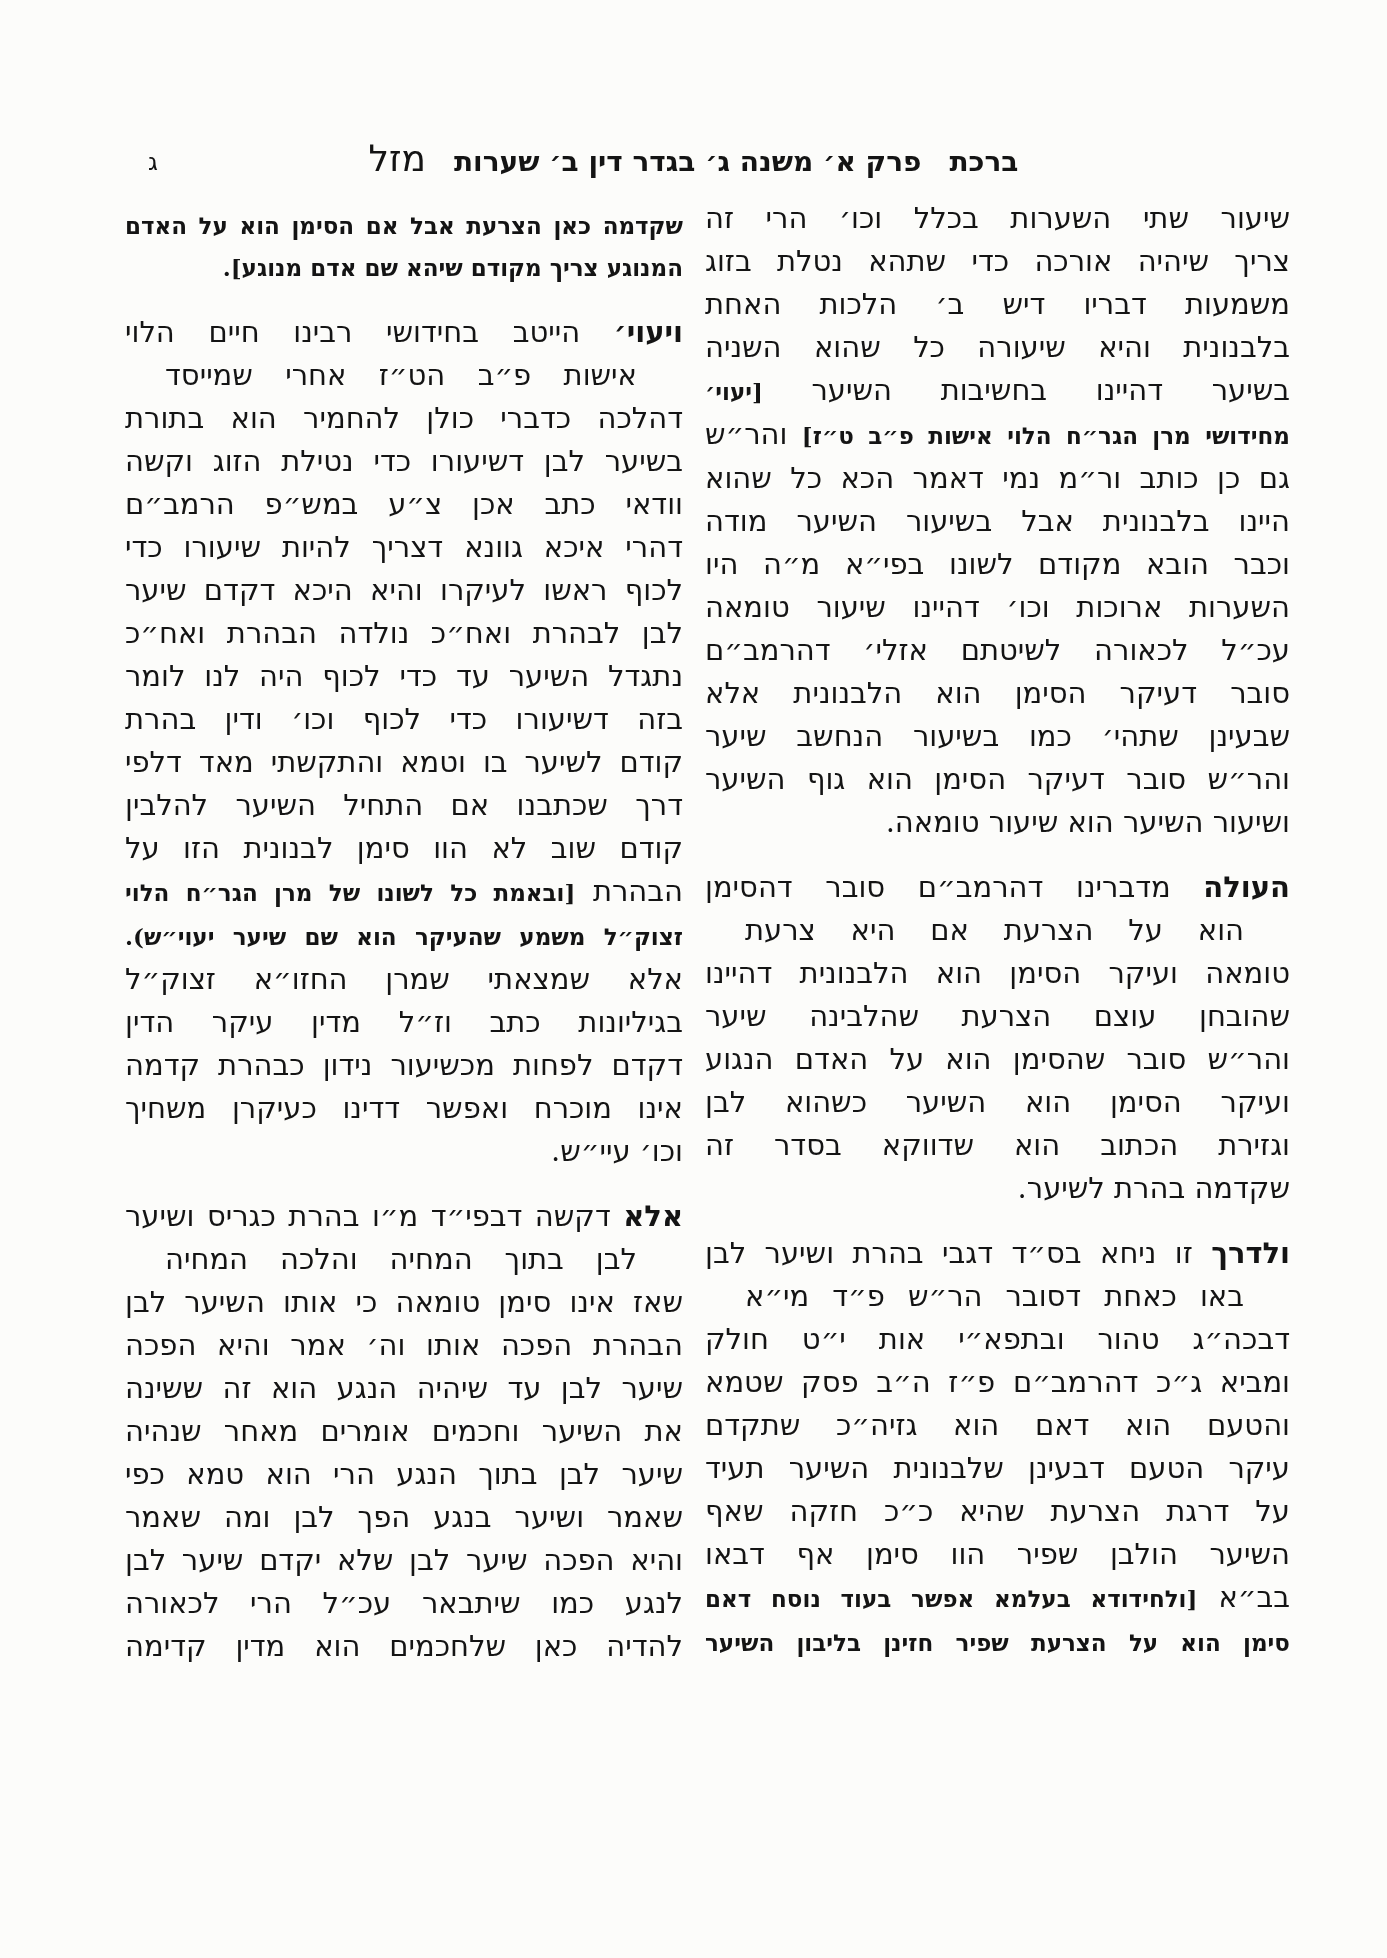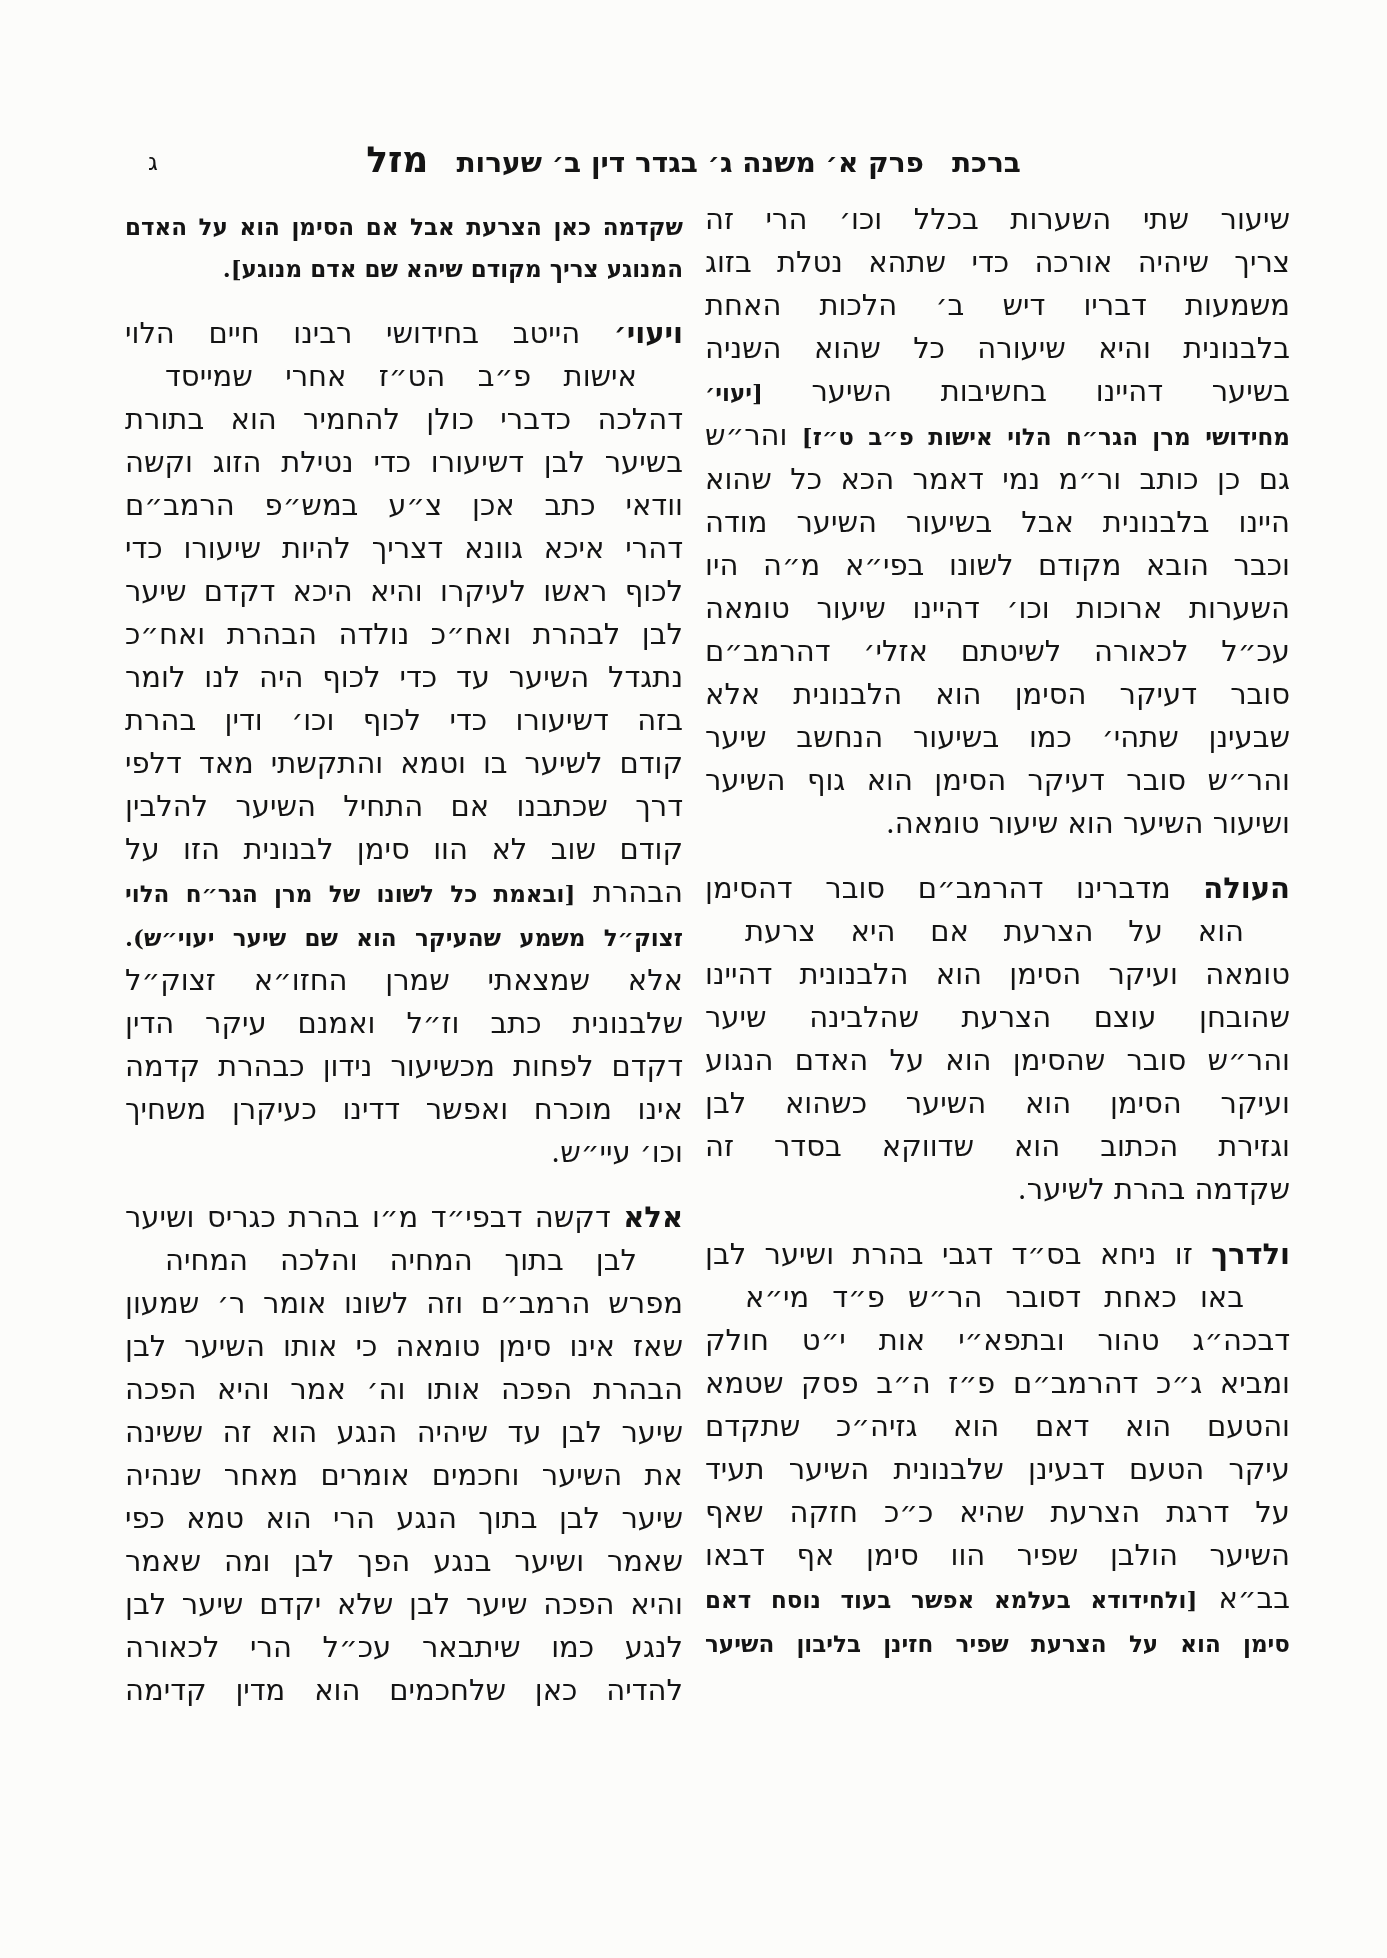--- a/index.html
+++ b/index.html
@@ -16,7 +16,7 @@
   }
   .t1{font-size:28px;font-weight:700;}
   .t2{font-size:28px;font-weight:700;margin-right:28px;margin-left:28px;}
-  .t3{font-size:36px;font-weight:700;}
+  .t3{font-size:36px;font-weight:400;}
   .columns{
     display:flex;gap:22px;padding:18px 97px 0 125px;align-items:flex-start;
   }

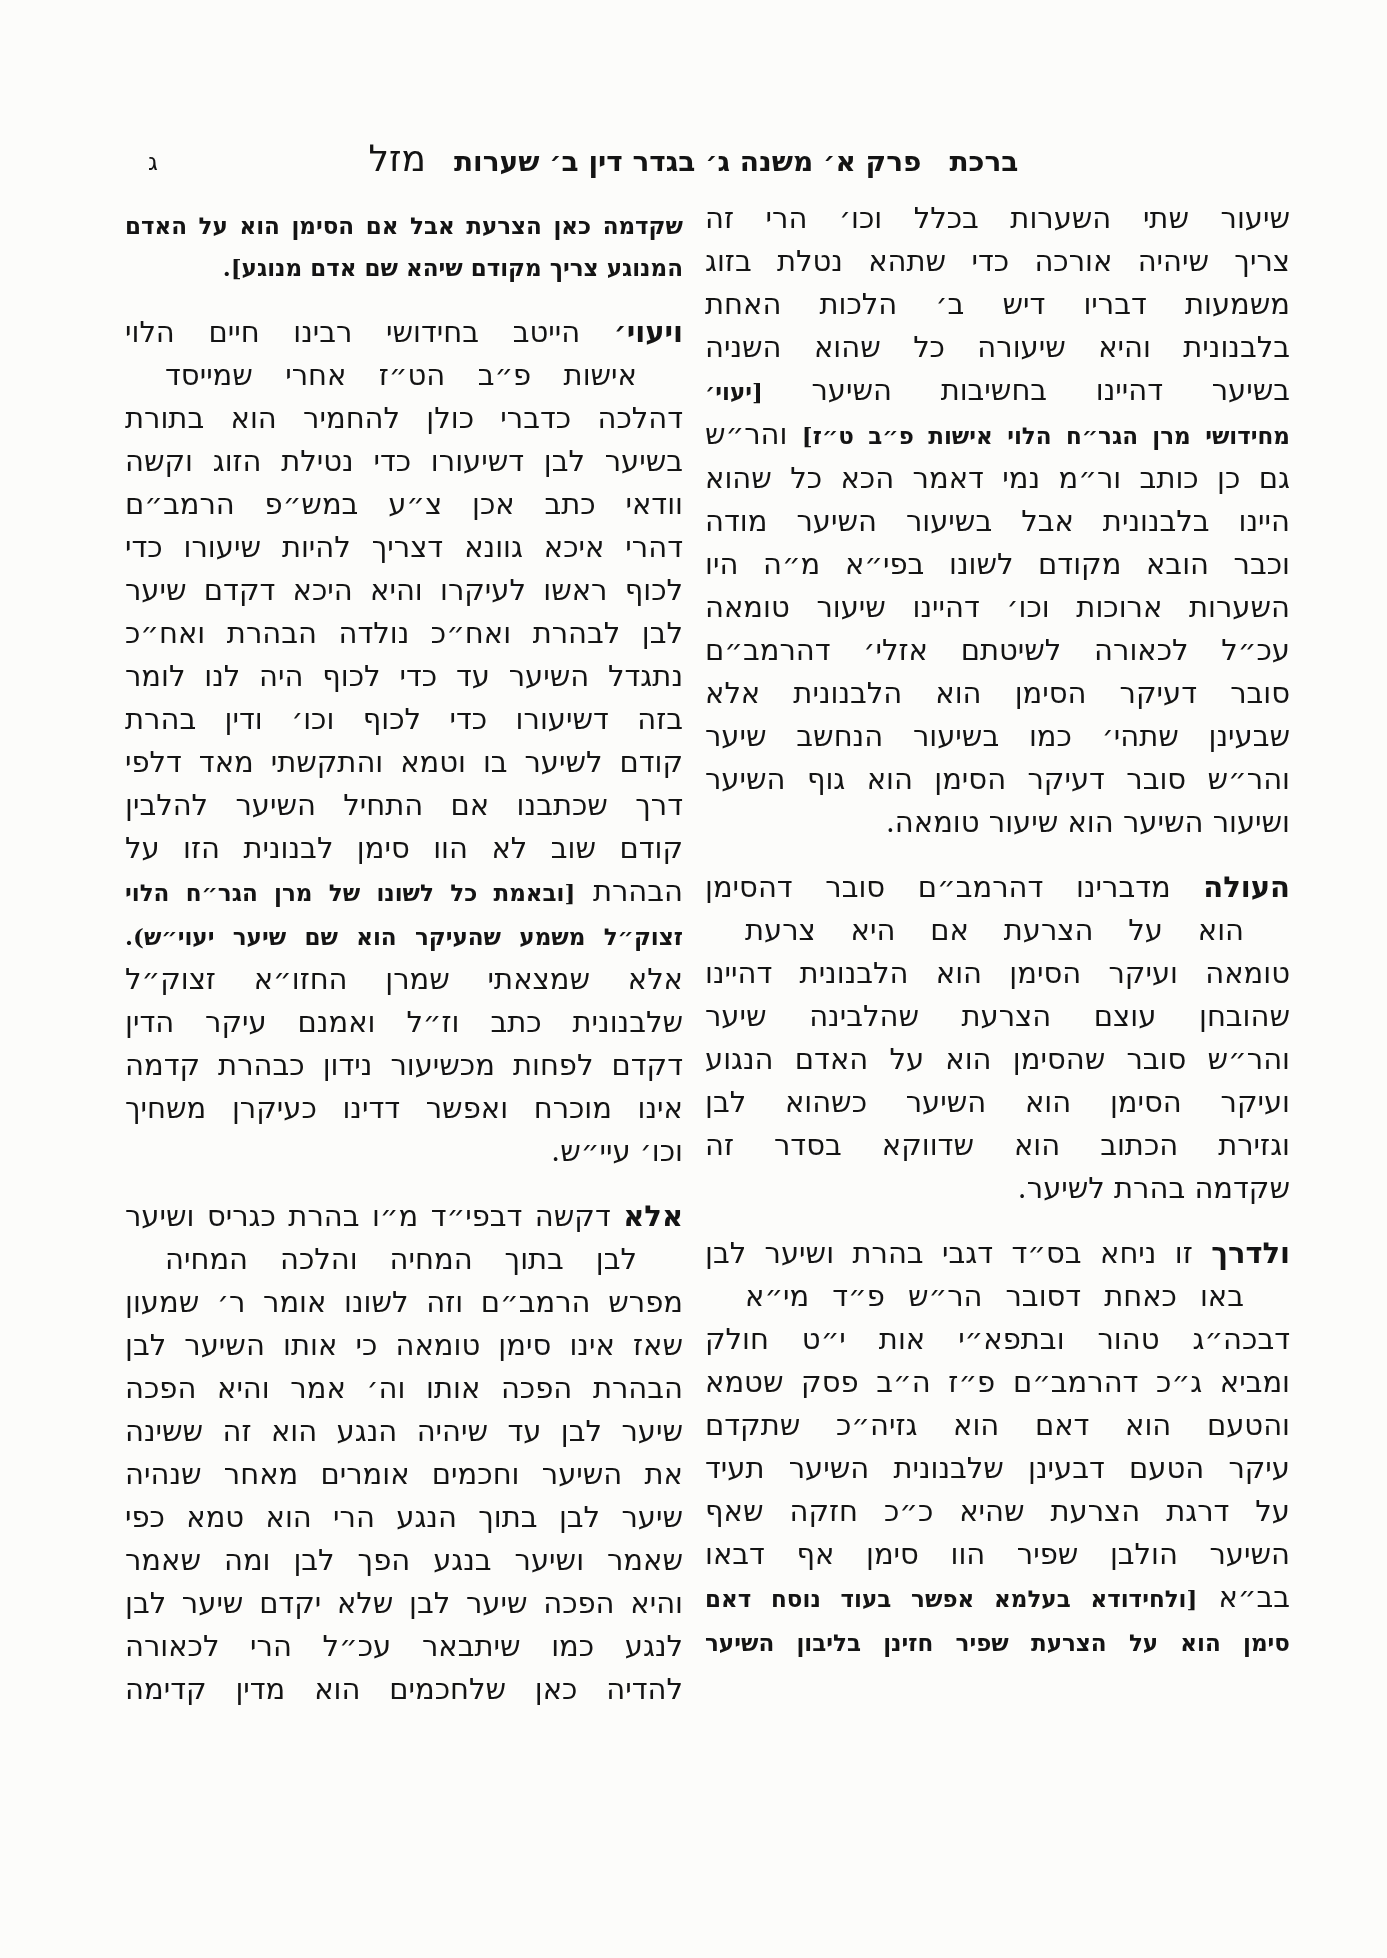--- a/index.html
+++ b/index.html
@@ -108,7 +108,7 @@
           <div class="line"><span class="seg reg">הבהרת </span><span class="seg small">[ובאמת כל לשונו של מרן הגר״ח הלוי</span></div>
           <div class="line"><span class="seg small">זצוק״ל משמע שהעיקר הוא שם שיער יעוי״ש).</span></div>
           <div class="line"><span class="seg reg">אלא שמצאתי שמרן החזו״א זצוק״ל</span></div>
-          <div class="line"><span class="seg reg">שלבנונית כתב וז״ל ואמנם עיקר הדין</span></div>
+          <div class="line"><span class="seg reg">בגיליונות כתב וז״ל מדין עיקר הדין</span></div>
           <div class="line"><span class="seg reg">דקדם לפחות מכשיעור נידון כבהרת קדמה</span></div>
           <div class="line"><span class="seg reg">אינו מוכרח ואפשר דדינו כעיקרן משחיך</span></div>
           <div class="line endline"><span class="seg reg">וכו׳ עיי״ש.</span></div>

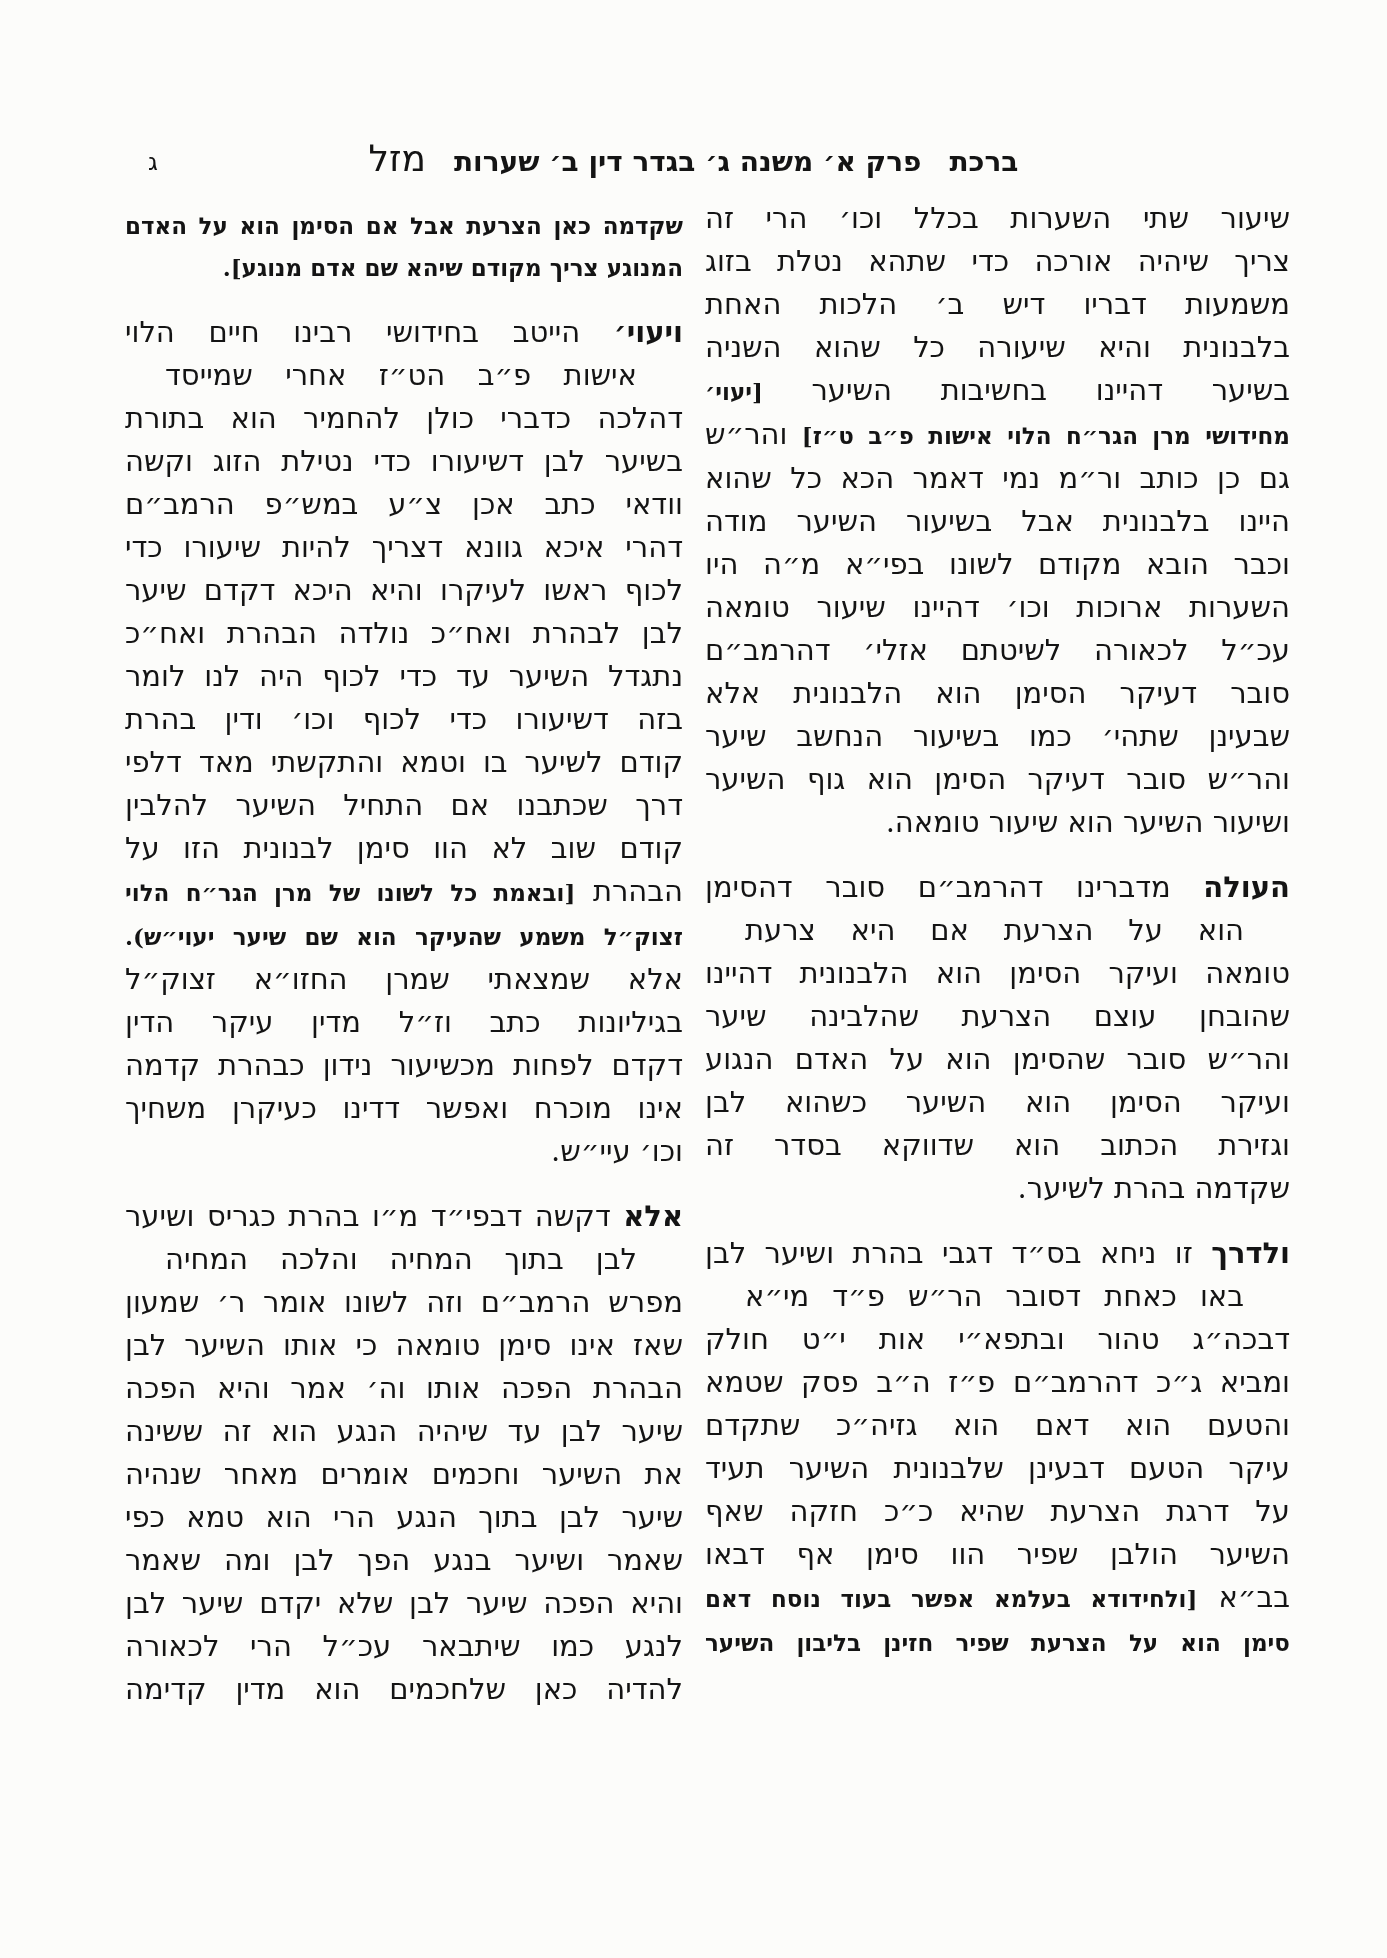--- a/index.html
+++ b/index.html
@@ -116,7 +116,6 @@
         <div class="para">
           <div class="line"><span class="seg bold">אלא</span><span class="seg reg"> דקשה דבפי״ד מ״ו בהרת כגריס ושיער</span></div>
           <div class="line ind"><span class="seg reg">לבן בתוך המחיה והלכה המחיה</span></div>
-          <div class="line"><span class="seg reg">מפרש הרמב״ם וזה לשונו אומר ר׳ שמעון</span></div>
           <div class="line"><span class="seg reg">שאז אינו סימן טומאה כי אותו השיער לבן</span></div>
           <div class="line"><span class="seg reg">הבהרת הפכה אותו וה׳ אמר והיא הפכה</span></div>
           <div class="line"><span class="seg reg">שיער לבן עד שיהיה הנגע הוא זה ששינה</span></div>

